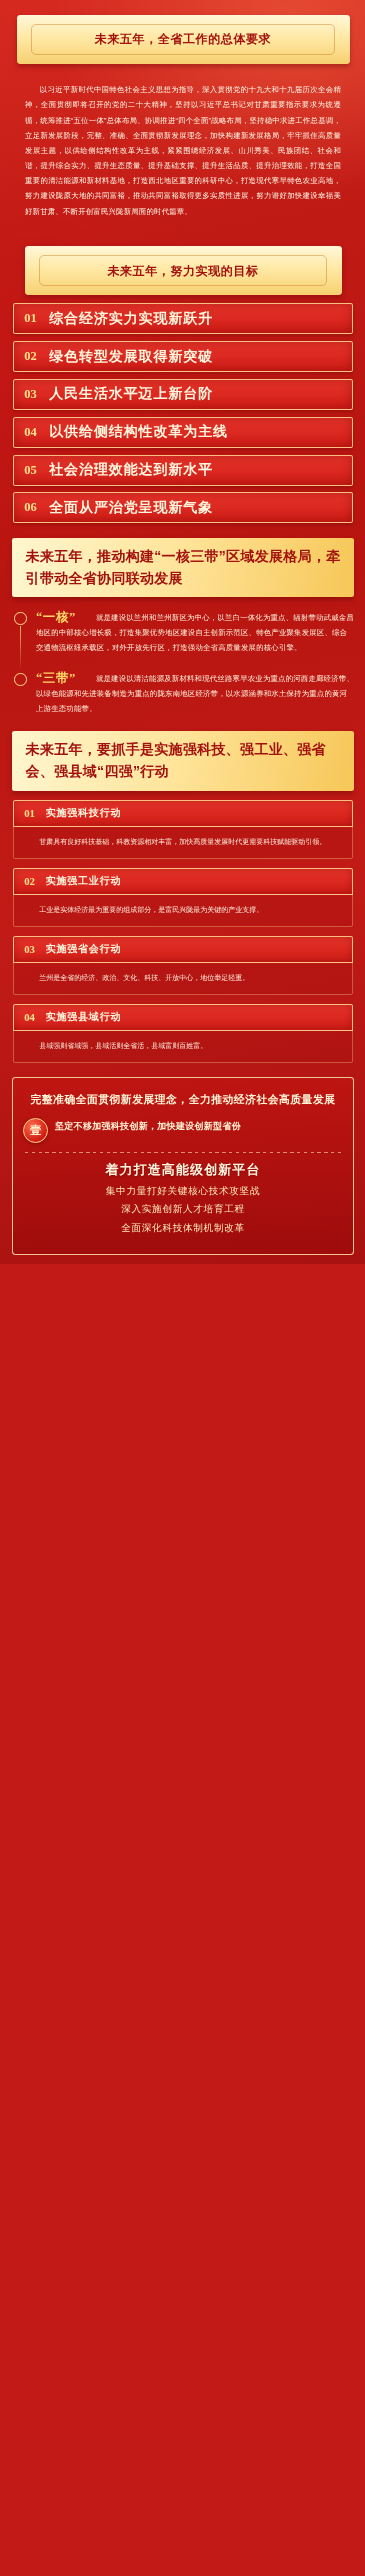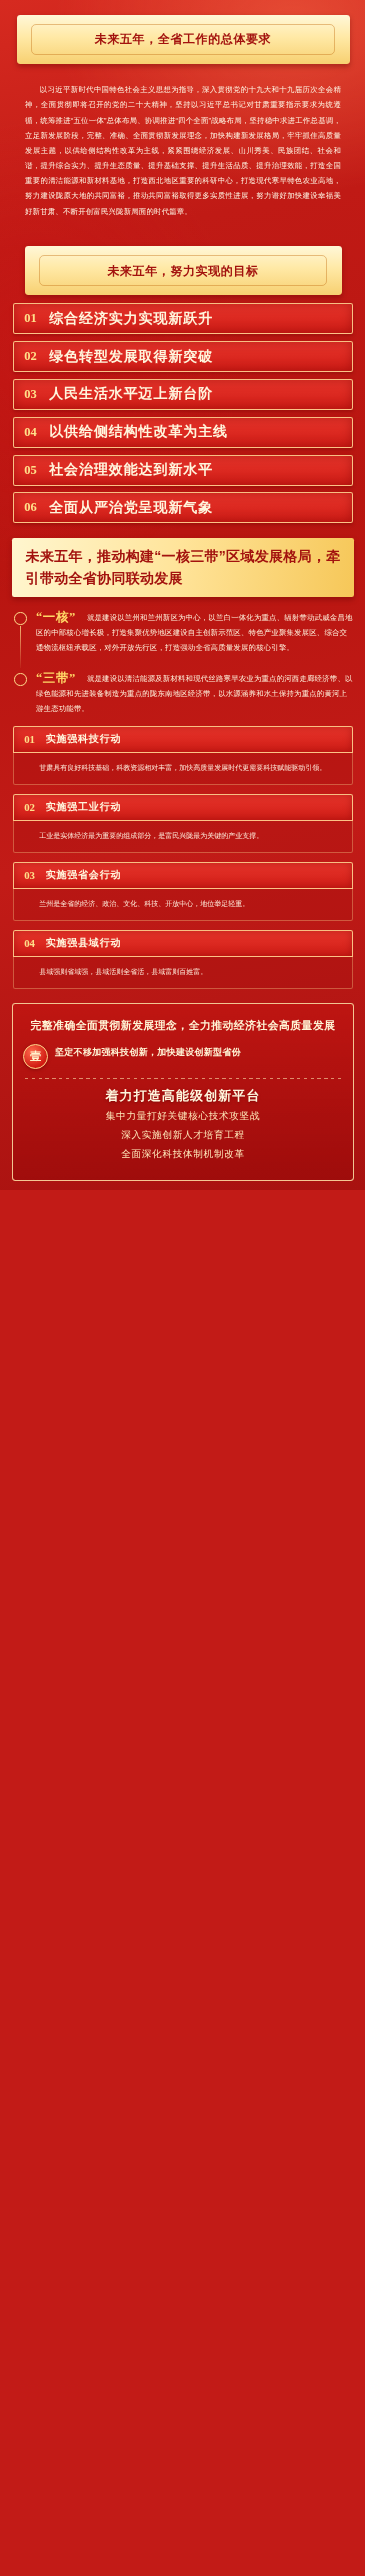--- a/index.html
+++ b/index.html
@@ -128,7 +128,7 @@
     color: #ffd666;
     letter-spacing: 0.6px;
     font-family: "Liberation Serif", serif;
-    margin-right: 11px;
+    margin-right: 20px;
     vertical-align: -1.1px;
   }
   .bullet-body {

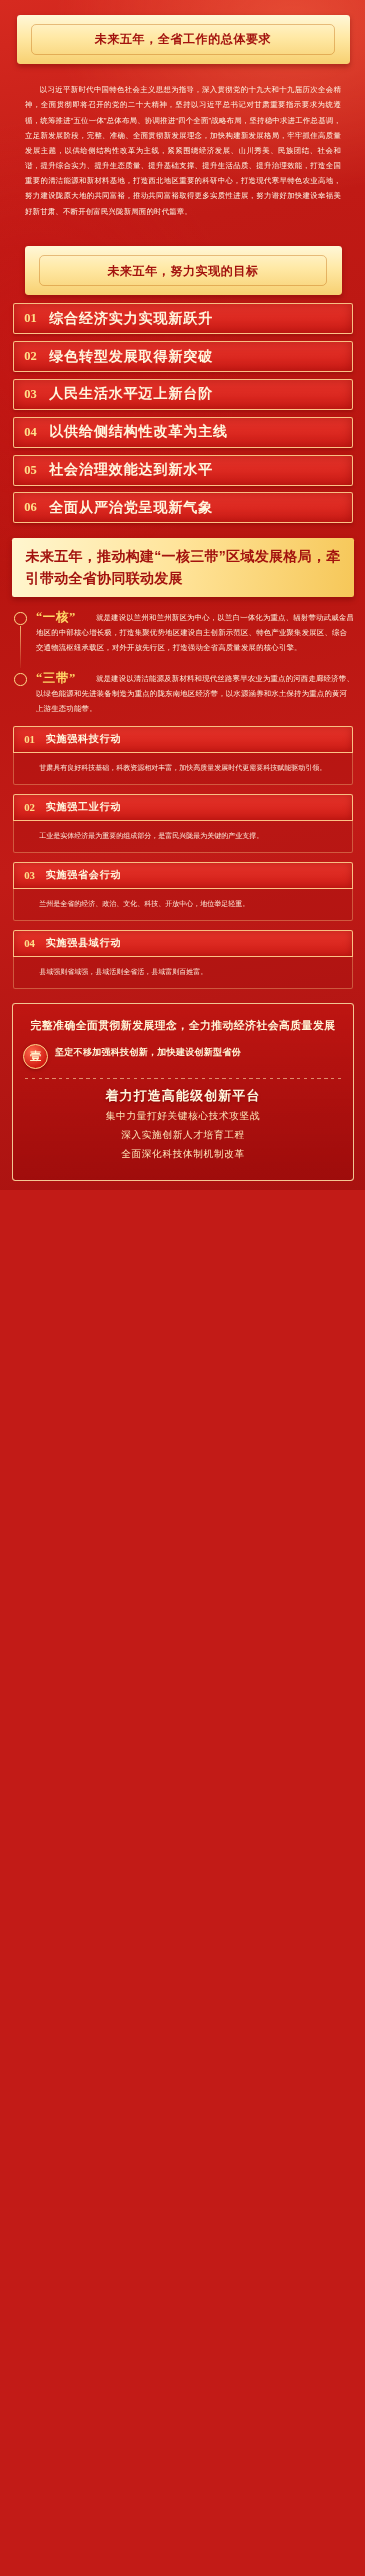--- a/index.html
+++ b/index.html
@@ -300,6 +300,9 @@
   </div>
 
   <div class="sec">
+    <div class="plate">
+      <h3>未来五年，要抓手是实施强科技、强工业、强省会、强县域“四强”行动</h3>
+    </div>
 
     <div class="action">
       <div class="action-head">

